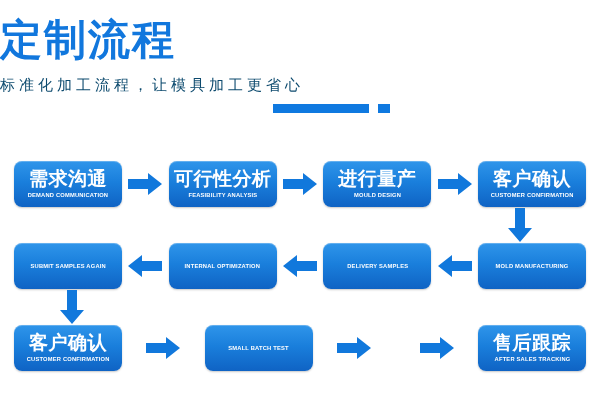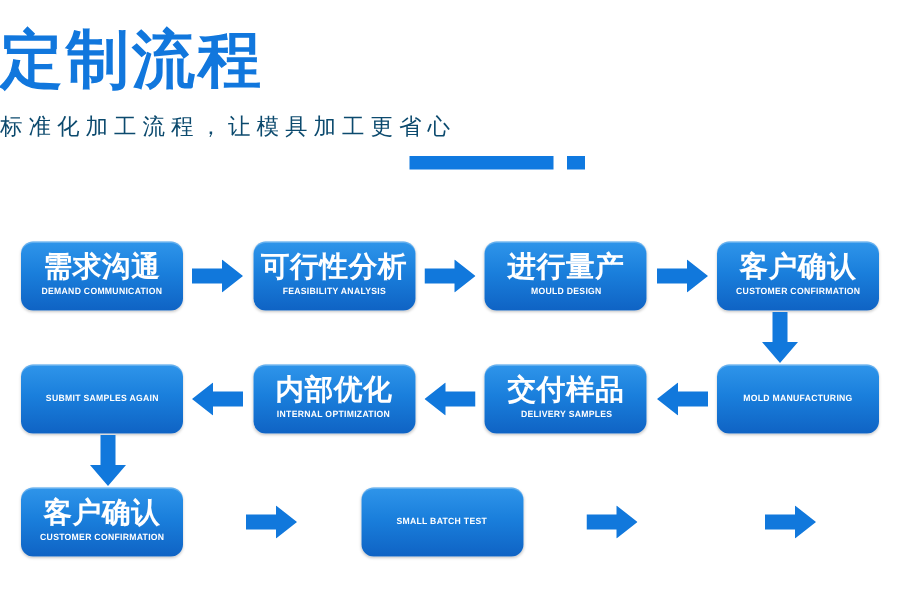--- a/index.html
+++ b/index.html
@@ -204,7 +204,6 @@
         </svg>
     </div>
     <div class="node">
-      <span class="node-cn">内部优化</span>
       <span class="node-en">INTERNAL OPTIMIZATION</span>
     </div>
     <div class="arrow-h">

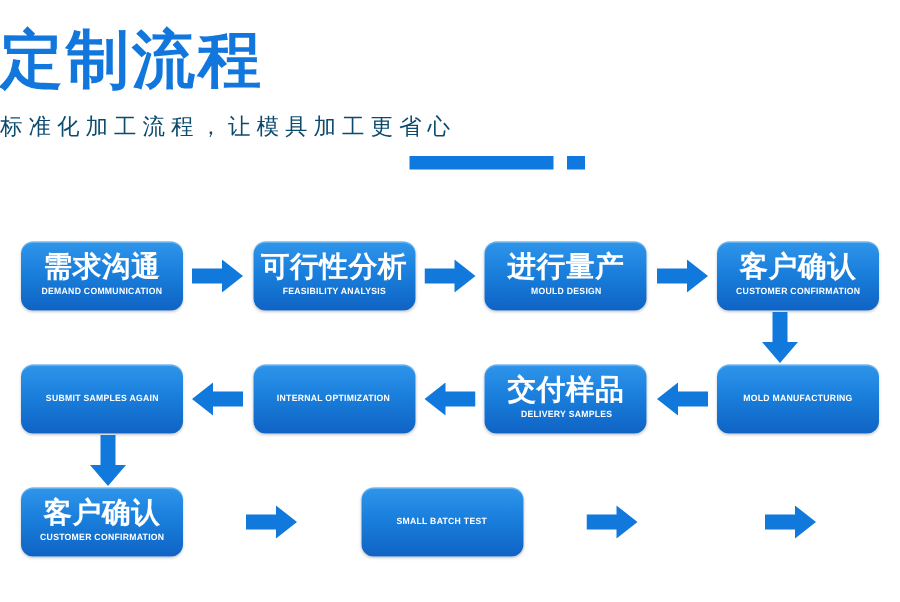--- a/index.html
+++ b/index.html
@@ -195,7 +195,6 @@
         </svg>
     </div>
     <div class="node">
-      <span class="node-cn">交付样品</span>
       <span class="node-en">DELIVERY SAMPLES</span>
     </div>
     <div class="arrow-h">

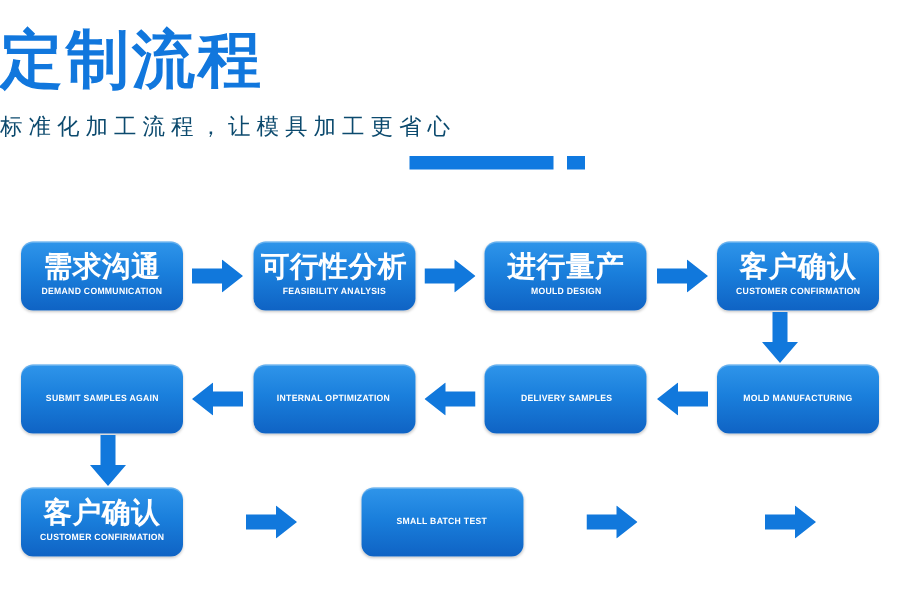--- a/index.html
+++ b/index.html
@@ -246,6 +246,10 @@
           <path d="M0 6 H20 V0 L34 11 L20 22 V16 H0 Z" fill="#1178dc"></path>
         </svg>
     </div>
+    <div class="node">
+      <span class="node-cn">售后跟踪</span>
+      <span class="node-en">AFTER SALES TRACKING</span>
+    </div>
   </div>
 
 </div>

